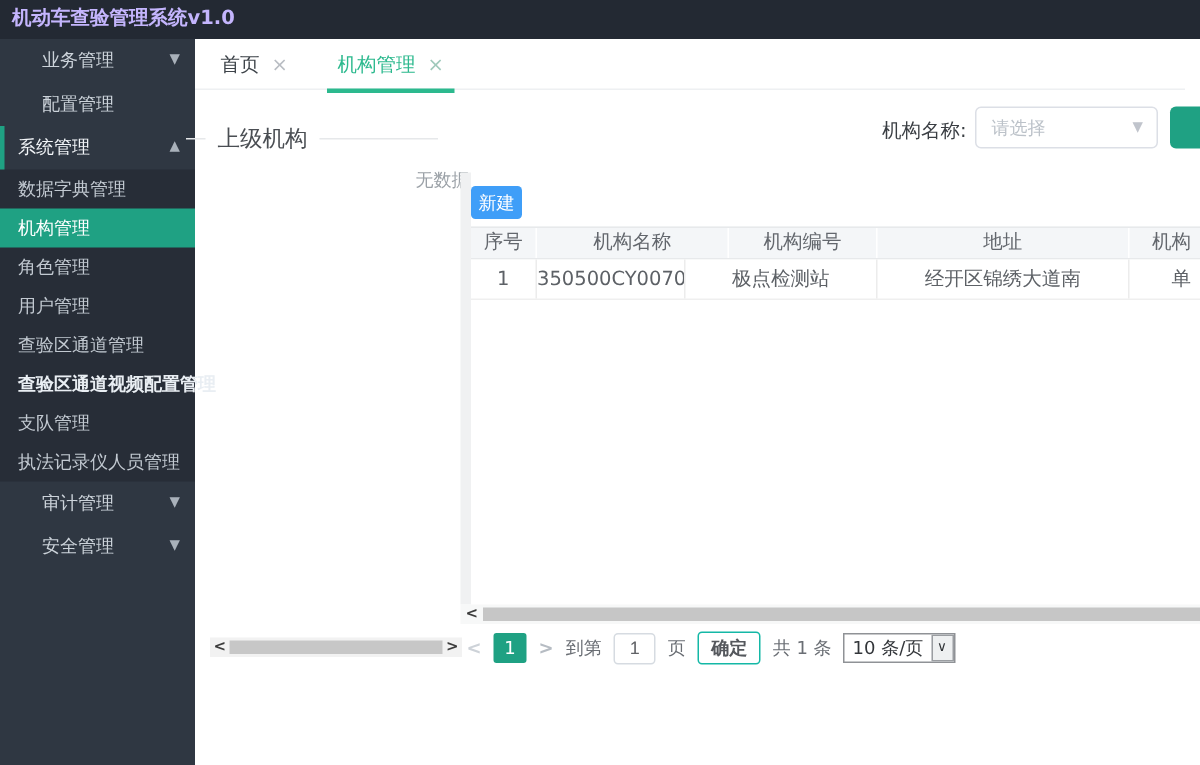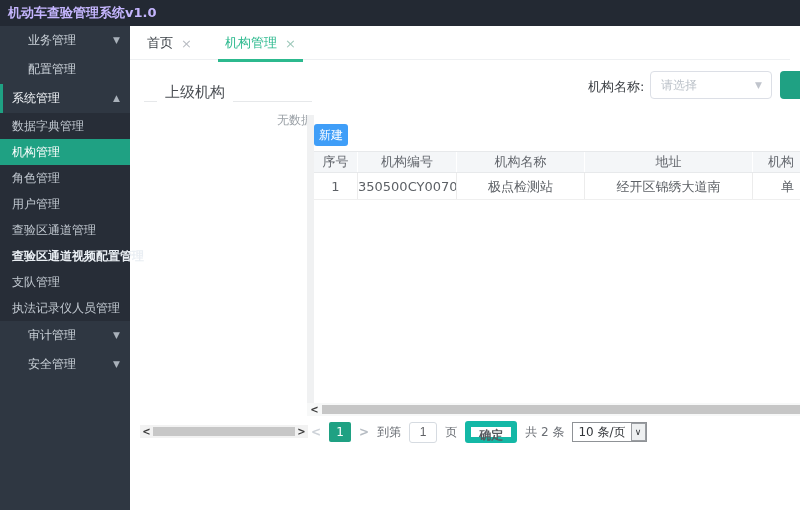--- a/index.html
+++ b/index.html
@@ -32,7 +32,7 @@
   .tab.active .t-close{color:#9fc9bb}
 
   
-  .tree-title{position:absolute;left:144px;top:82px;width:168px;height:20px;display:flex;align-items:flex-end}
+  .tree-title{position:absolute;left:124px;top:82px;width:168px;height:20px;display:flex;align-items:center}
   .tree-title .line-l{width:13px;height:1px;background:#e6e8ea}
   .tree-title .line-r{flex:1;height:1px;background:#e6e8ea;margin-left:8px}
   .tree-title .tt{margin-left:8px;font-size:15px;color:#4a4e53;white-space:nowrap}

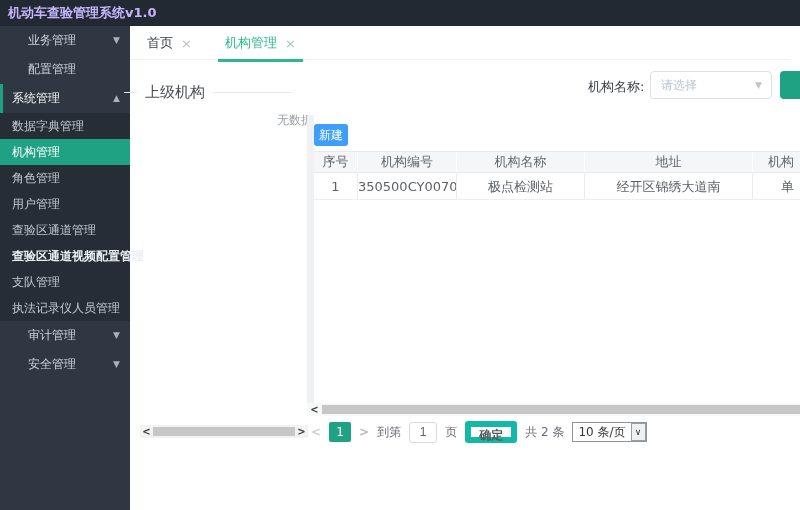--- a/index.html
+++ b/index.html
@@ -156,8 +156,8 @@
   <div class="dtable">
     <div class="t-head">
       <div class="cell c0">序号</div>
+      <div class="cell c2">机构名称</div>
       <div class="cell c1">机构编号</div>
-      <div class="cell c2">机构名称</div>
       <div class="cell c3">地址</div>
       <div class="cell c4">机构</div>
     </div>

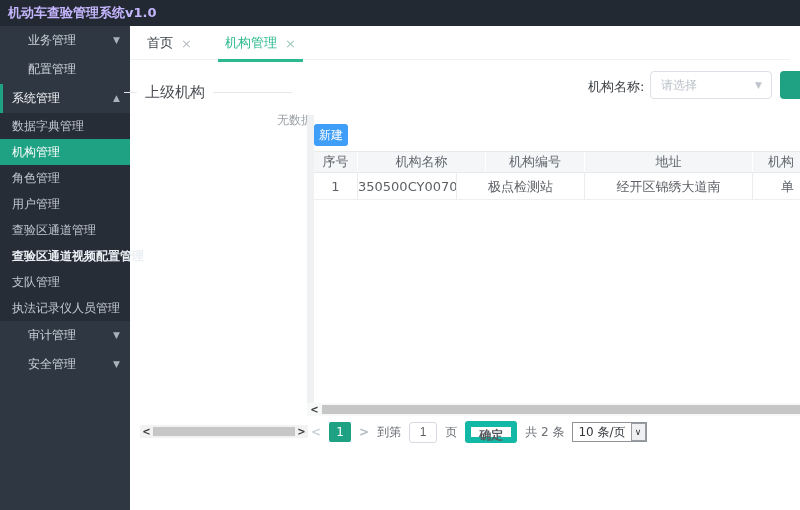--- a/index.html
+++ b/index.html
@@ -75,7 +75,7 @@
   .pg-page{min-width:22px;height:20px;line-height:20px;background:#1fa183;color:#fff;text-align:center;border-radius:2px;cursor:pointer;padding:0 4px}
   .pg-goto,.pg-unit,.pg-total{color:#6a6e74}
   .pg-input{width:28px;height:21px;border:1px solid #d6dbe1;border-radius:3px;text-align:center;font-size:12px;color:#606266;background:#fff}
-  .pg-confirm{height:22px;padding:0 8px;border:6px solid #14b8a6;border-radius:3px;background:#fff;font-size:12px;font-weight:bold;color:#55585d;cursor:pointer}
+  .pg-confirm{height:22px;padding:0 8px;border:1px solid #14b8a6;border-radius:3px;background:#fff;font-size:12px;font-weight:bold;color:#55585d;cursor:pointer}
   .pg-select{display:inline-flex;align-items:center;height:20px;border:1px solid #8f9296;background:#fff;padding-left:5px;font-size:12px;color:#33363a;cursor:pointer}
   .pg-select .nsarrow{width:15px;height:18px;margin-left:5px;border:1px solid #9a9da1;background:#eef0f1;text-align:center;line-height:16px;font-size:9px;color:#2e3135}
 </style>

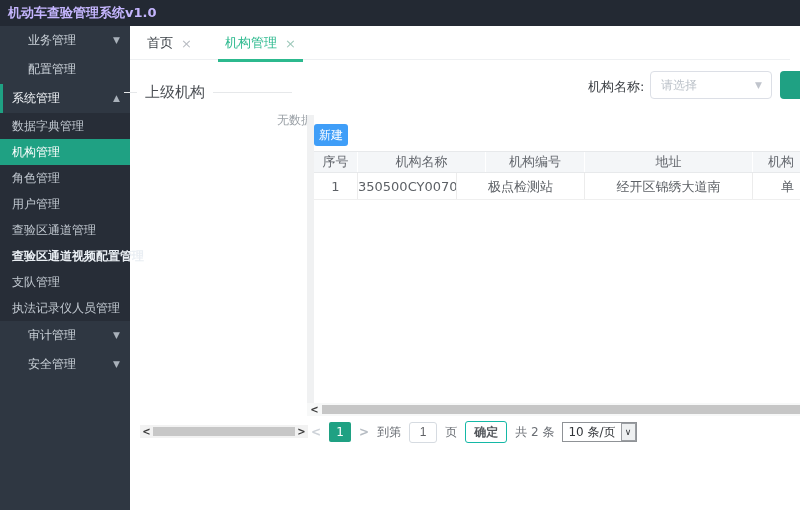--- a/index.html
+++ b/index.html
@@ -183,7 +183,7 @@
     <input class="pg-input" value="1" style="">
     <span class="pg-unit">页</span>
     <button class="pg-confirm">确定</button>
-    <span class="pg-total">共 2 条</span>
+    <span class="pg-total">共 1 条</span>
     <span class="pg-select">
       <span>10 条/页</span>
       <span class="nsarrow">∨</span>

